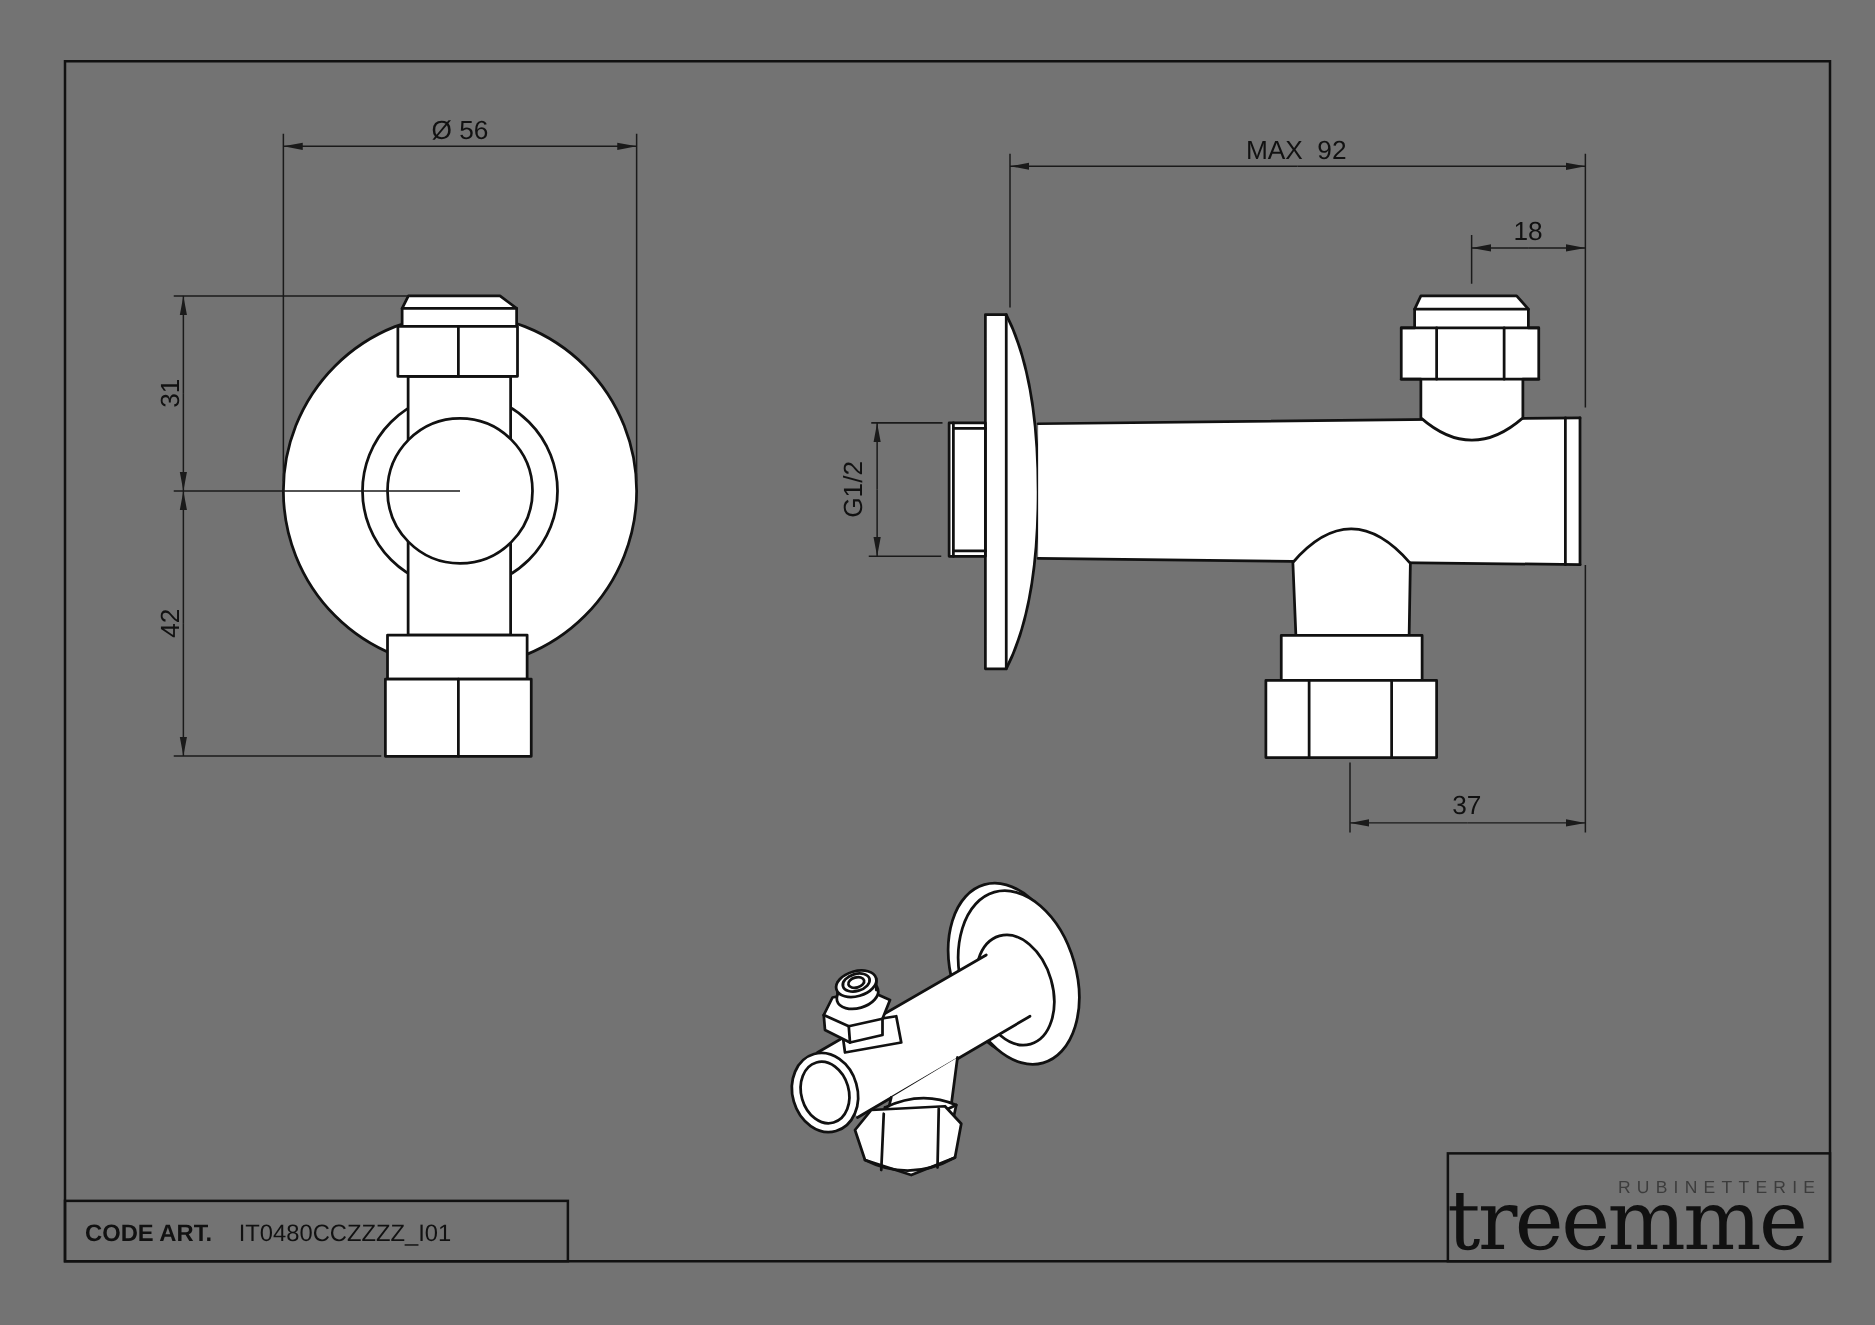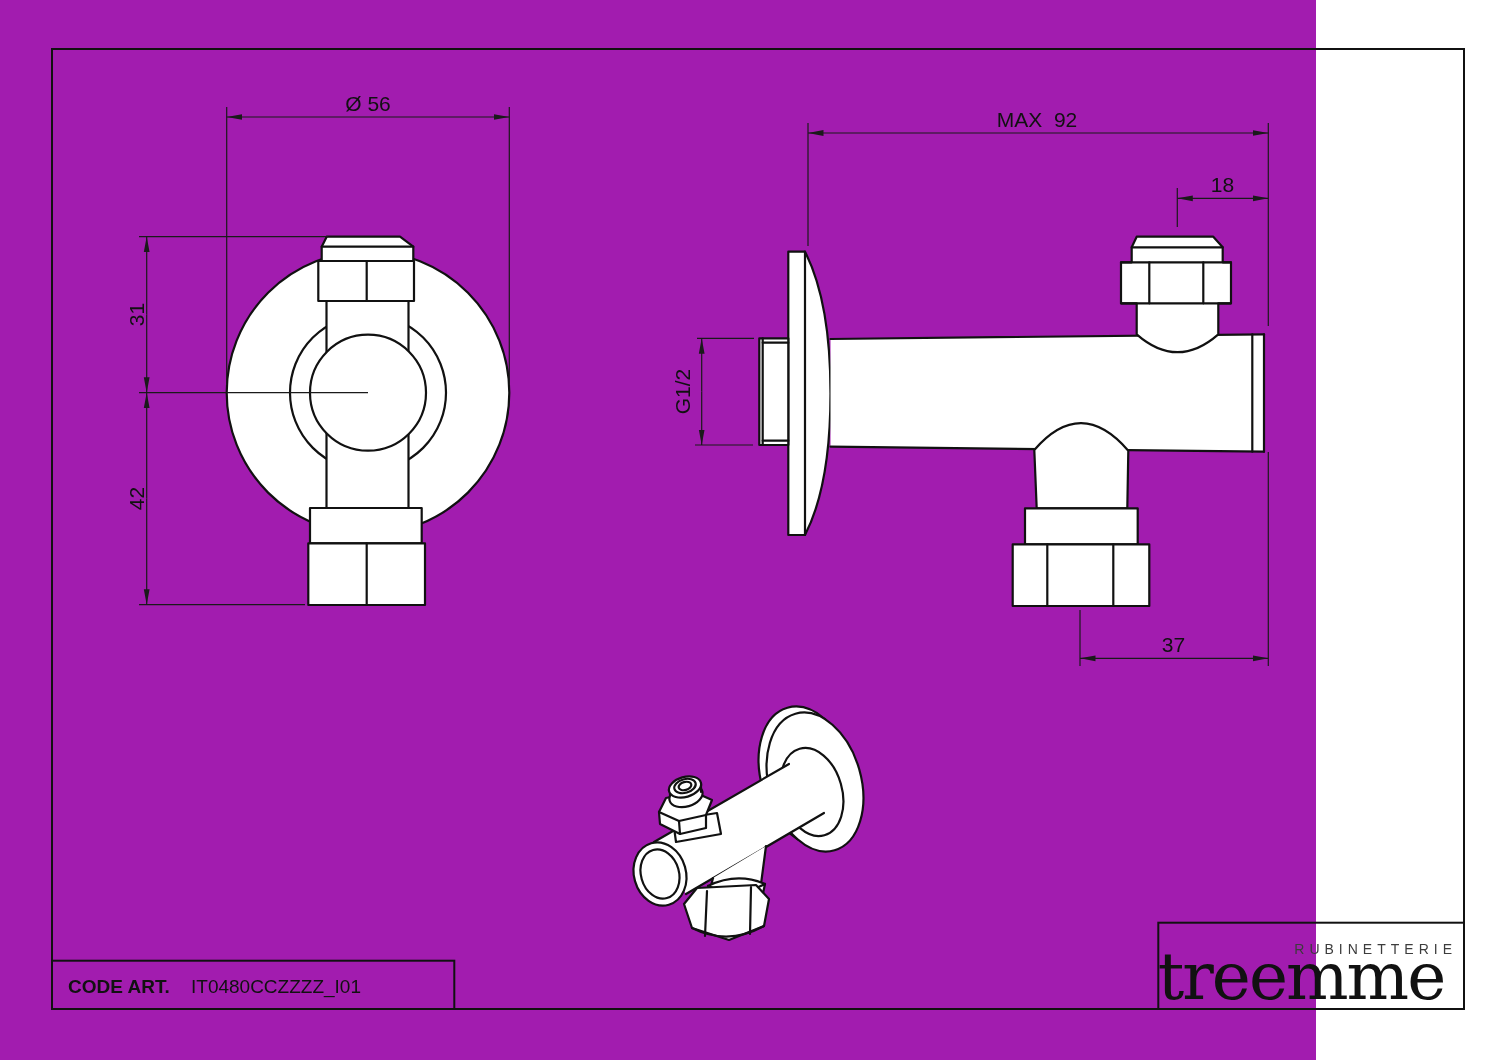--- a/index.html
+++ b/index.html
@@ -3,7 +3,7 @@
 <meta charset="utf-8">
 <style>
   html,body{margin:0;padding:0;background:#ffffff;}
-  .page{width:1316px;height:1060px;position:relative;background:#a21caf;
+  .page{width:1500px;height:1060px;position:relative;background:#737373;
         font-family:"Liberation Sans", sans-serif;}
   svg{display:block;}
   

